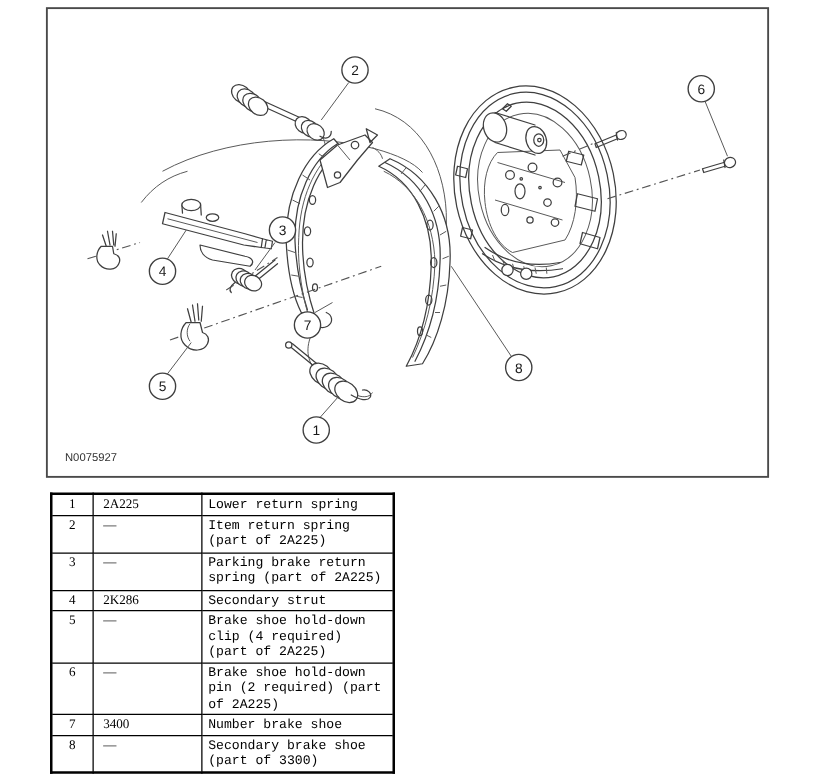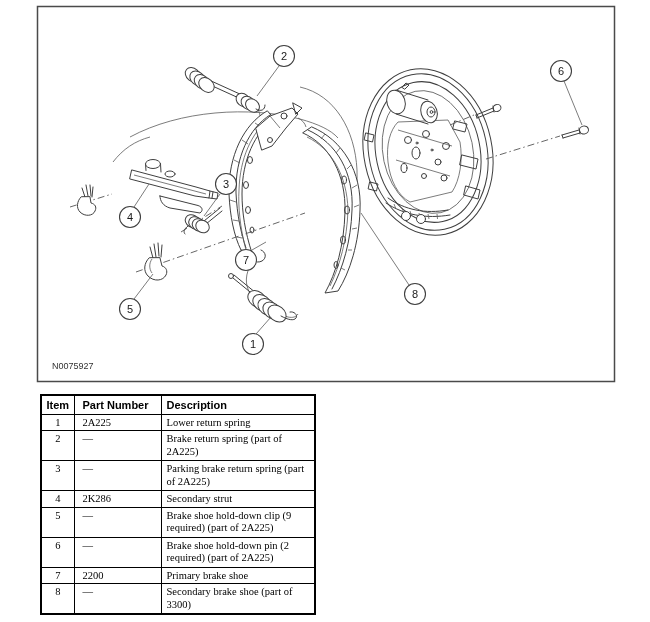--- a/index.html
+++ b/index.html
@@ -291,11 +291,6 @@
       <col class="c-desc">
     </colgroup>
   <tbody>
-      <tr class="h-head">
-    <th class="col-item">Item</th>
-    <th class="col-part">Part Number</th>
-    <th class="col-desc">Description</th>
-  </tr>
   <tr class="h-s">
     <td class="col-item">1</td>
     <td class="col-part">2A225</td>

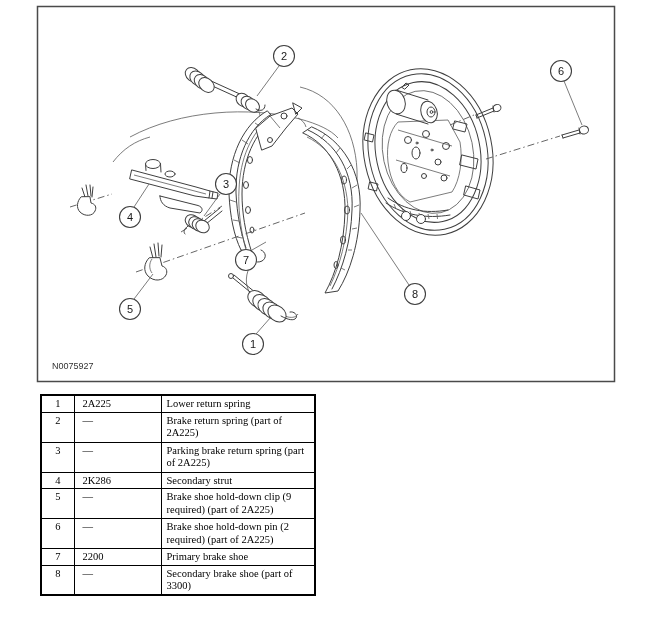--- a/index.html
+++ b/index.html
@@ -42,7 +42,7 @@
   col.c-desc{width:154px;}
   .col-item{text-align:center;}
   .col-part{text-align:left;padding-left:8px !important;}
-  .col-desc{text-align:left;padding-left:5px !important;padding-right:4px !important;}
+  .col-desc{text-align:left;padding-left:5px !important;padding-right:4px !important;font-family:Liberation Mono, monospace;}
   th.col-part{padding-left:8px !important;}
   tr.h-head{height:19px;}
   tr.h-s{height:16px;}

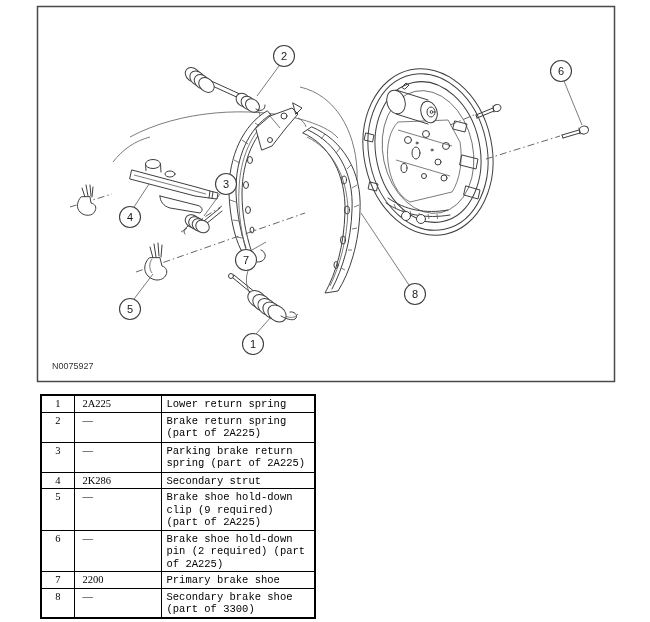--- a/index.html
+++ b/index.html
@@ -299,7 +299,7 @@
   <tr class="h-d">
     <td class="col-item">2</td>
     <td class="col-part">—</td>
-    <td class="col-desc">Brake return spring (part of 2A225)</td>
+    <td class="col-desc">Item return spring (part of 2A225)</td>
   </tr>
   <tr class="h-d">
     <td class="col-item">3</td>

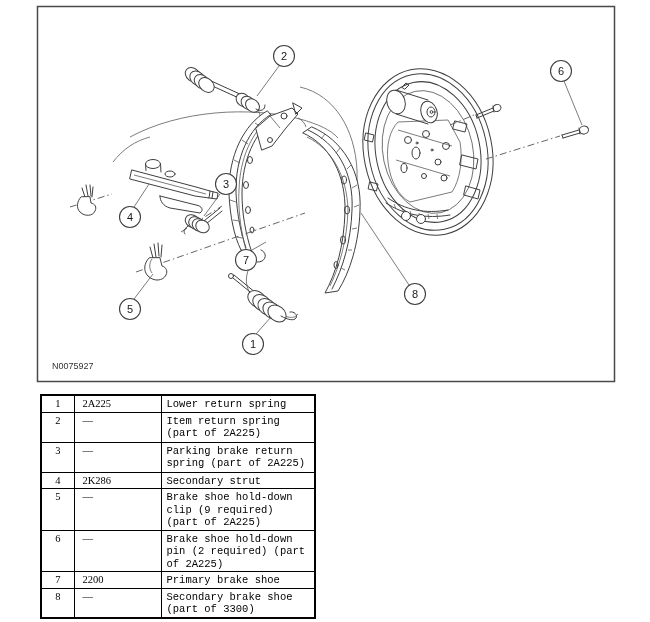--- a/index.html
+++ b/index.html
@@ -314,7 +314,7 @@
   <tr class="h-d">
     <td class="col-item">5</td>
     <td class="col-part">—</td>
-    <td class="col-desc">Brake shoe hold-down clip (9 required) (part of 2A225)</td>
+    <td class="col-desc">Brake shoe hold-down clip (4 required) (part of 2A225)</td>
   </tr>
   <tr class="h-d">
     <td class="col-item">6</td>

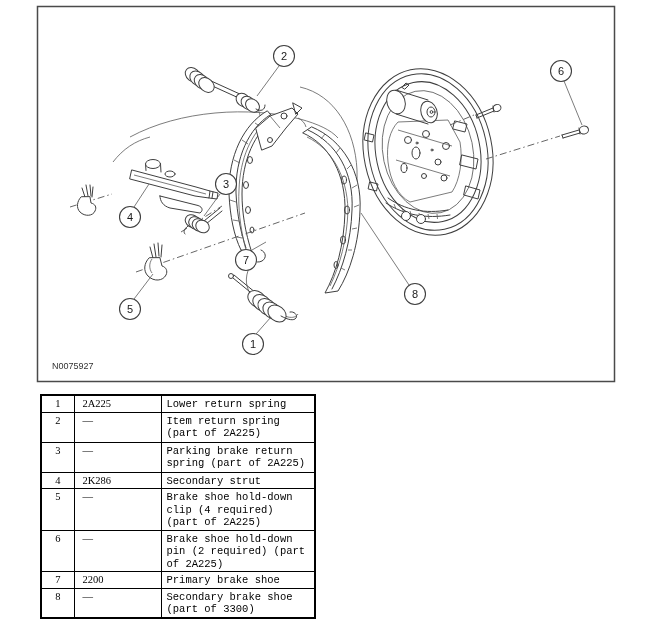--- a/index.html
+++ b/index.html
@@ -323,7 +323,7 @@
   </tr>
   <tr class="h-s">
     <td class="col-item">7</td>
-    <td class="col-part">2200</td>
+    <td class="col-part">3400</td>
     <td class="col-desc">Primary brake shoe</td>
   </tr>
   <tr class="h-d">

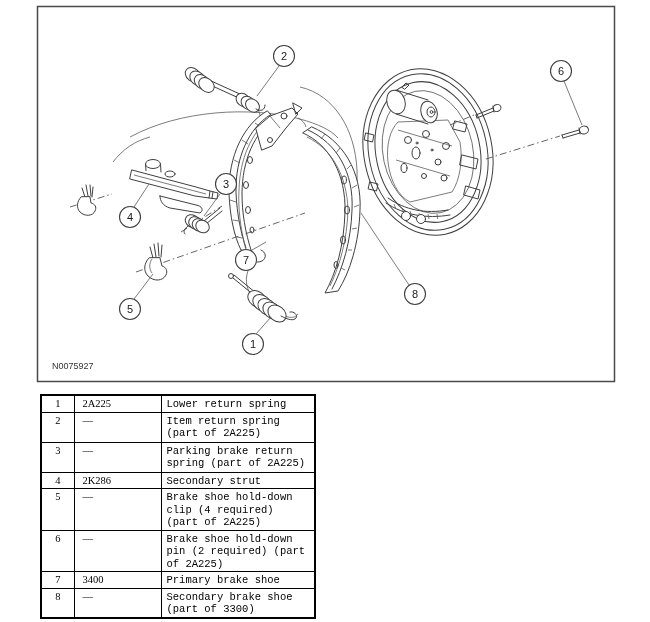--- a/index.html
+++ b/index.html
@@ -324,7 +324,7 @@
   <tr class="h-s">
     <td class="col-item">7</td>
     <td class="col-part">3400</td>
-    <td class="col-desc">Primary brake shoe</td>
+    <td class="col-desc">Number brake shoe</td>
   </tr>
   <tr class="h-d">
     <td class="col-item">8</td>

